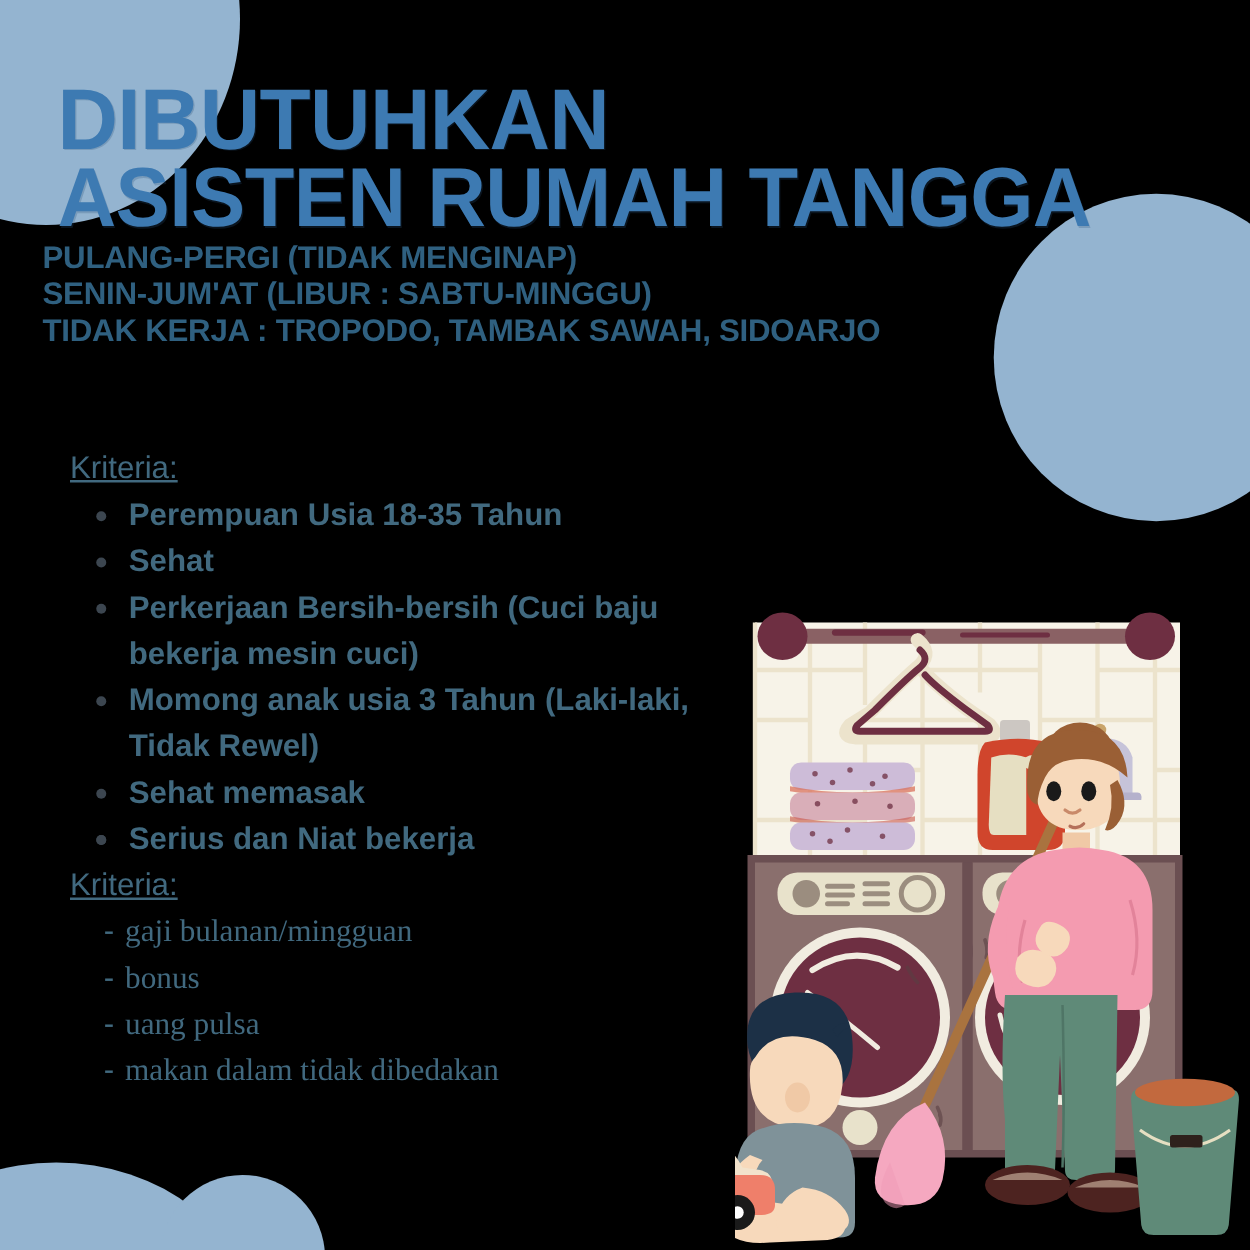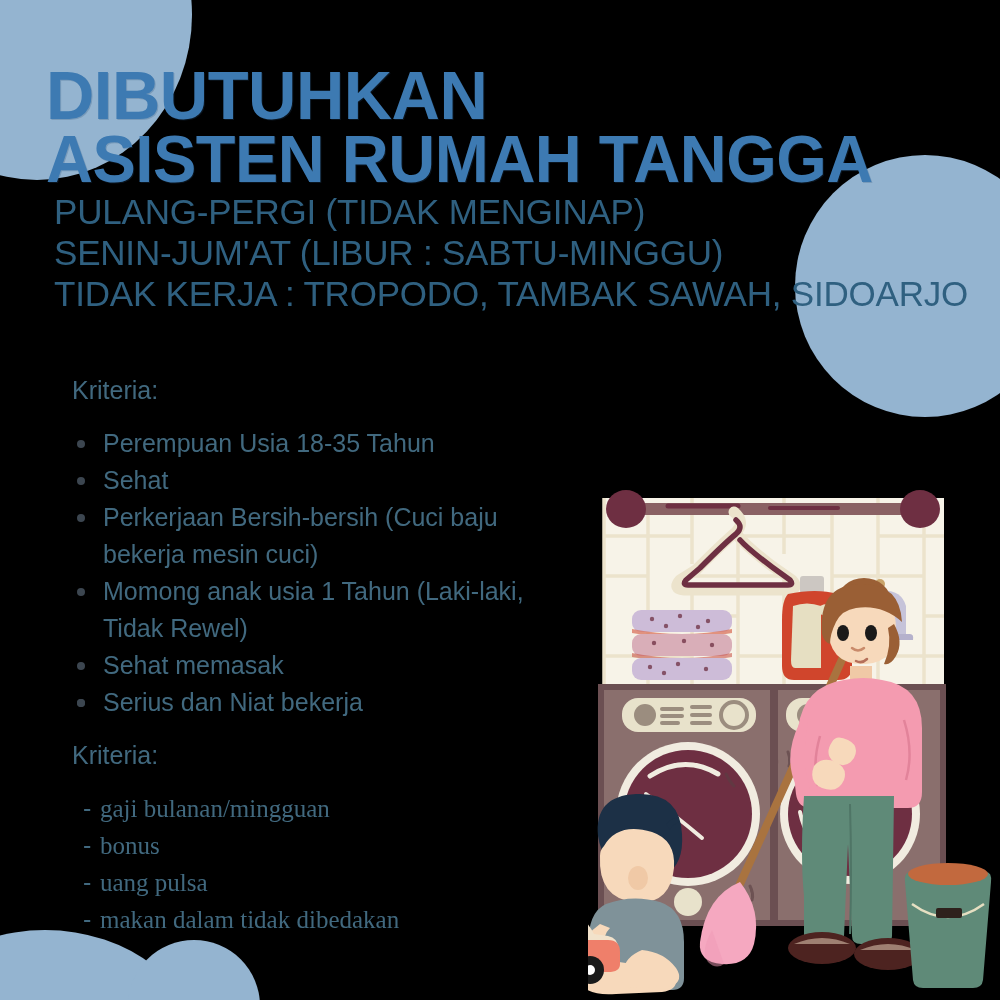--- a/index.html
+++ b/index.html
@@ -56,12 +56,12 @@
   
   #subblock {
     position: absolute;
-    left: 54px;
+    left: 34px;
     top: 192px;
     width: 930px;
     color: #2f6080;
-    font-weight: normal;
-    font-size: 35px;
+    font-weight: bold;
+    font-size: 25px;
     line-height: 1.17;
     letter-spacing: -0.2px;
     white-space: nowrap;

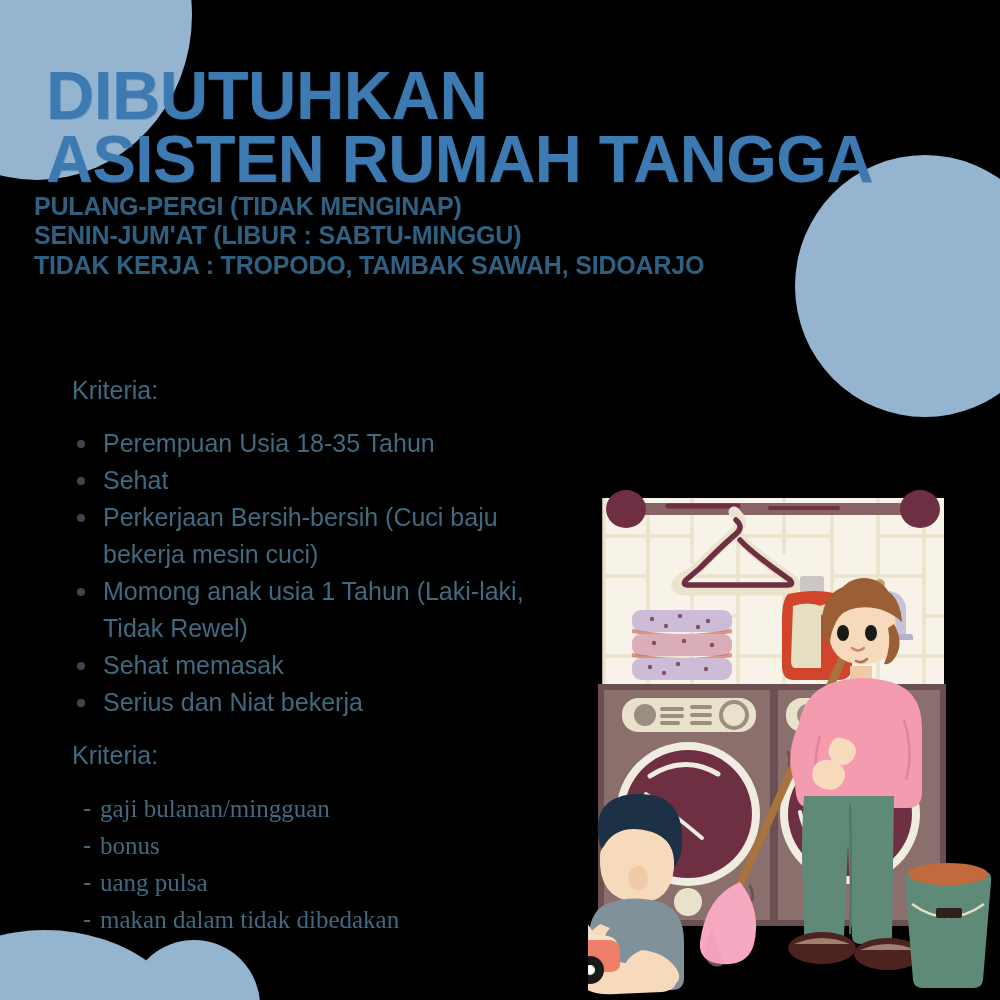--- a/index.html
+++ b/index.html
@@ -80,8 +80,9 @@
   }
   .section-label {
     display: block;
-    margin: 16px;
+    margin: 0;
     padding: 0;
+    text-decoration: underline;
   }
   ul.criteria {
     list-style: none;

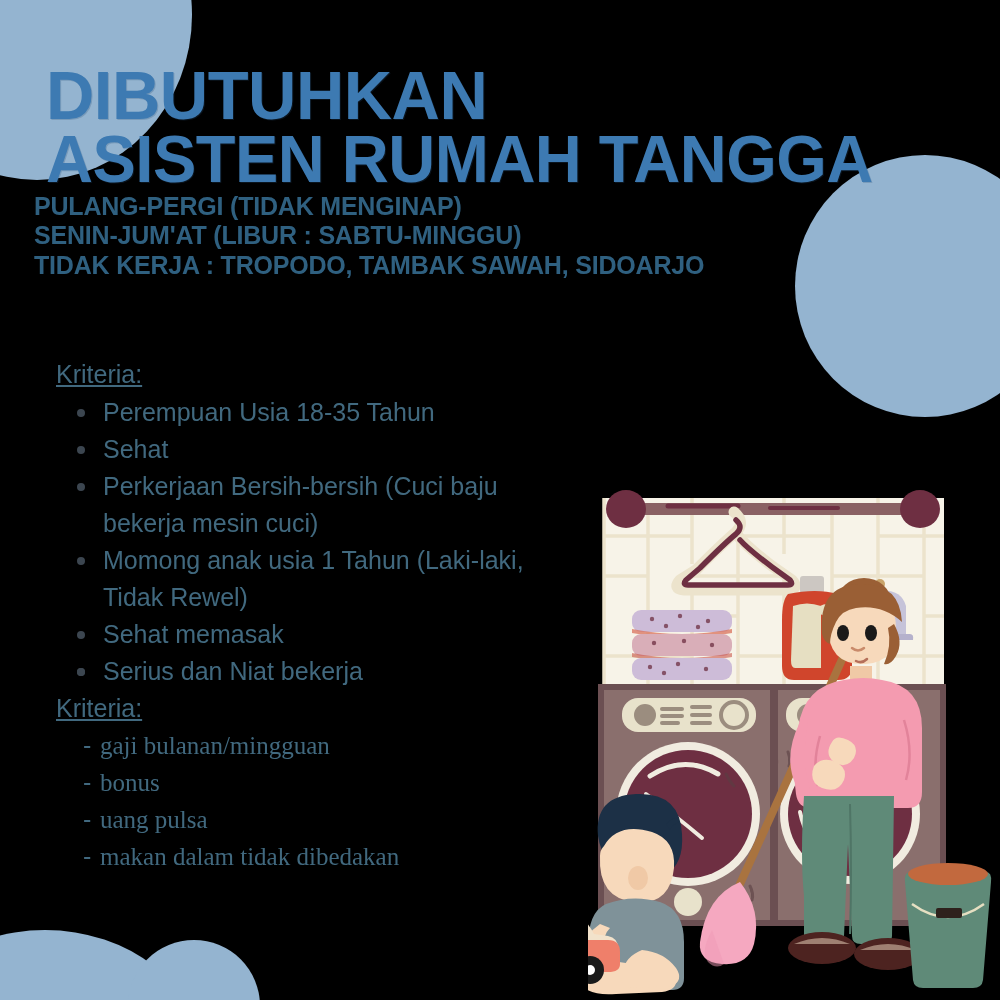--- a/index.html
+++ b/index.html
@@ -93,6 +93,7 @@
     position: relative;
     padding-left: 47px;
     margin-bottom: 0px;
+    font-weight: bold;
   }
   ul.criteria li .bullet-dot {
     position: absolute;

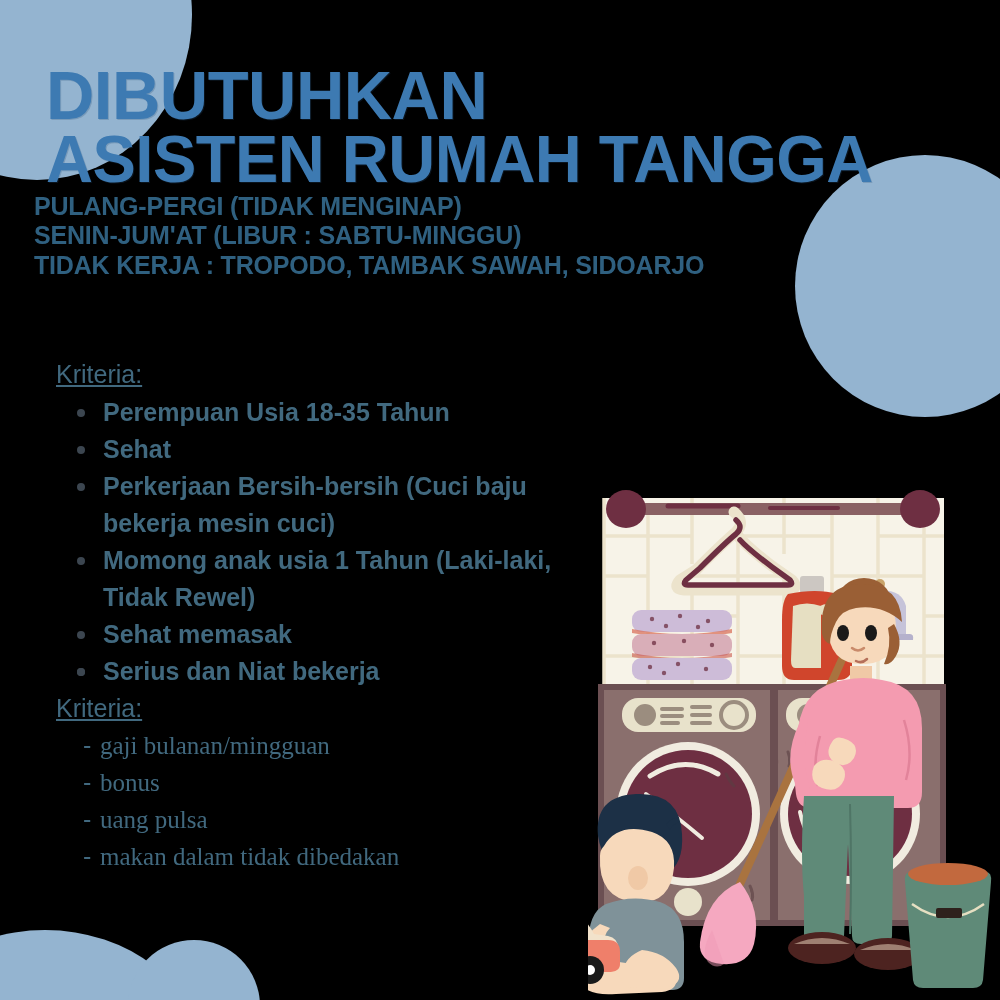--- a/index.html
+++ b/index.html
@@ -157,7 +157,7 @@
         <li><span class="bullet-dot"></span><span>Perempuan Usia 18-35 Tahun</span></li>
         <li><span class="bullet-dot"></span><span>Sehat</span></li>
         <li><span class="bullet-dot"></span><span>Perkerjaan Bersih-bersih (Cuci baju bekerja mesin cuci)</span></li>
-        <li><span class="bullet-dot"></span><span>Momong anak usia 1 Tahun (Laki-laki, Tidak Rewel)</span></li>
+        <li><span class="bullet-dot"></span><span>Momong anak usia 3 Tahun (Laki-laki, Tidak Rewel)</span></li>
         <li><span class="bullet-dot"></span><span>Sehat memasak</span></li>
         <li><span class="bullet-dot"></span></li>
         <li><span class="bullet-dot"></span><span>Serius dan Niat bekerja</span></li>

